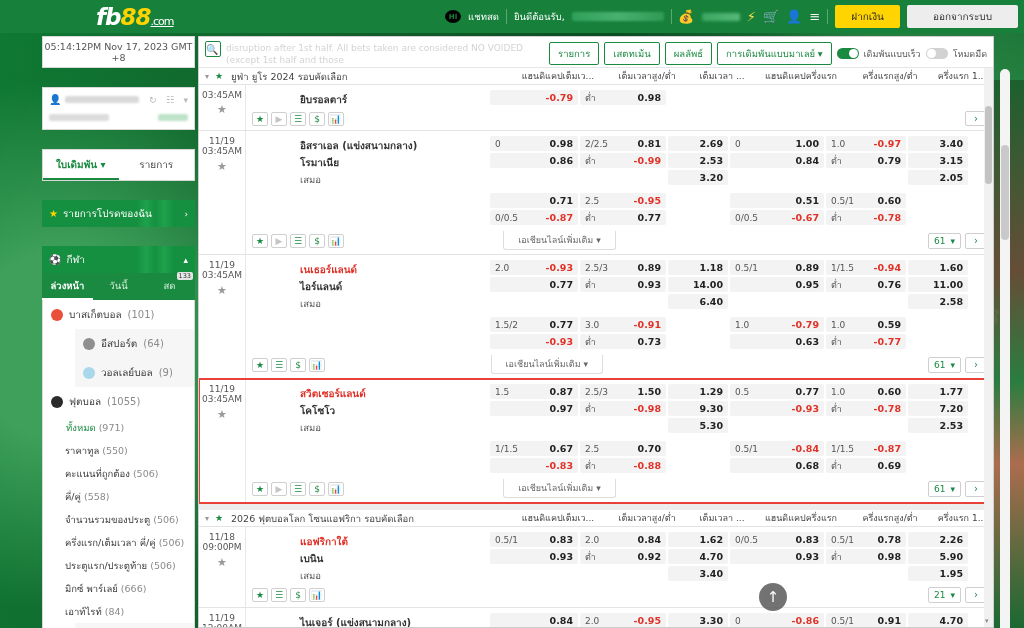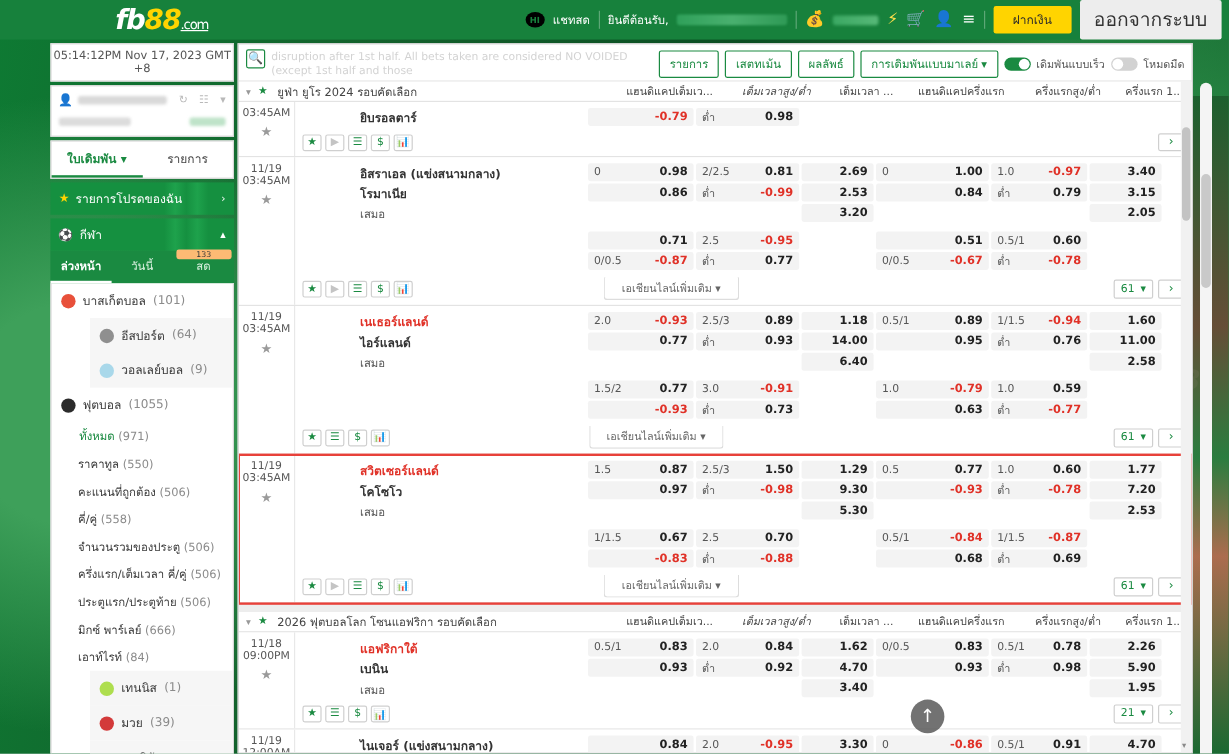--- a/index.html
+++ b/index.html
@@ -34,7 +34,7 @@
   .hic.yellow{color:#ffe04a;}
   .bal-blur{width:38px;height:8px;background:linear-gradient(90deg,#3ba863,#57b878);border-radius:2px;filter:blur(1.4px);}
   .btn-dep{background:#ffd400;color:#2b2b2b;font-size:10px;padding:4px 16px;border:none;border-radius:2px;cursor:pointer;}
-  .btn-out{background:#ededed;color:#333;font-size:16px;padding:4px 12px;border:none;border-radius:2px;cursor:pointer;}
+  .btn-out{background:#ededed;color:#333;font-size:10px;padding:4px 26px;border:none;border-radius:2px;cursor:pointer;}
 
   
   .wrap{position:relative;display:flex;padding:3px 30px 0 42px;height:595px;z-index:4;}

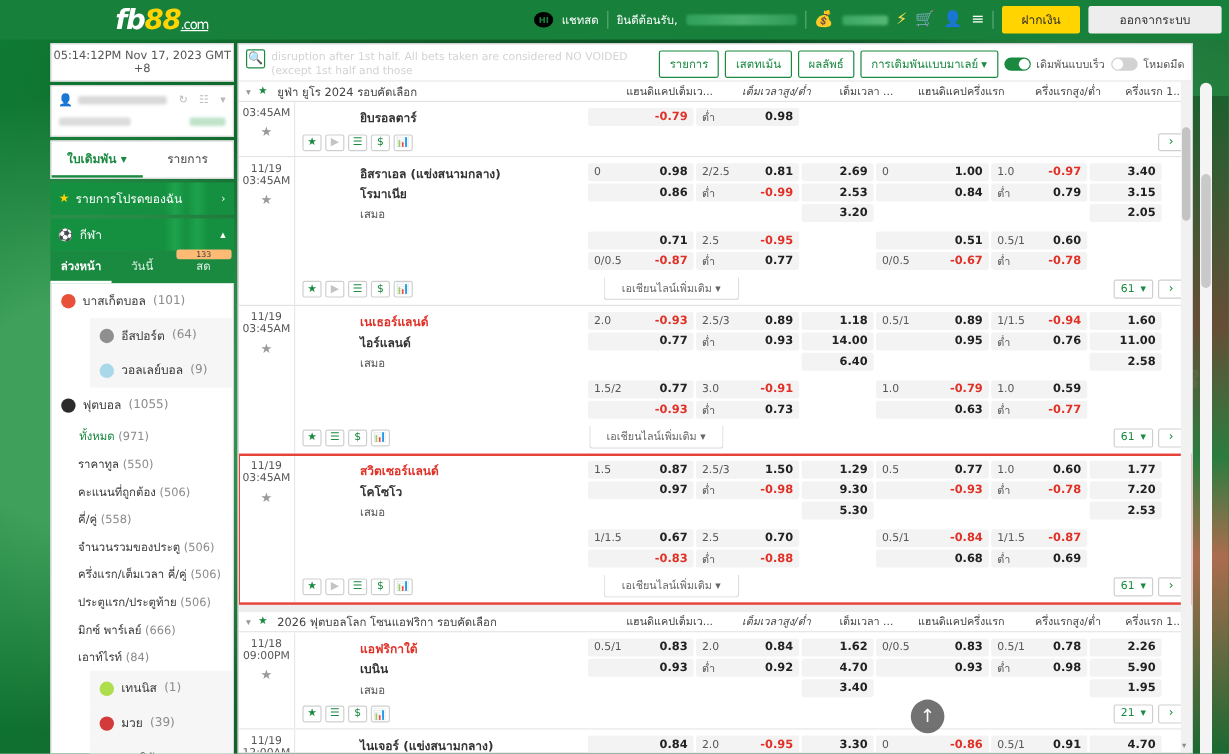--- a/index.html
+++ b/index.html
@@ -38,7 +38,7 @@
 
   
   .wrap{position:relative;display:flex;padding:3px 30px 0 42px;height:595px;z-index:4;}
-  .sidebar{width:153px;flex:none;display:flex;flex-direction:column;gap:3px;}
+  .sidebar{width:153px;flex:none;display:flex;flex-direction:column;gap:19px;}
   .content{flex:1;margin-left:3px;background:#fff;border:1px solid #cfcfcf;display:flex;flex-direction:column;overflow:hidden;position:relative;}
 
   

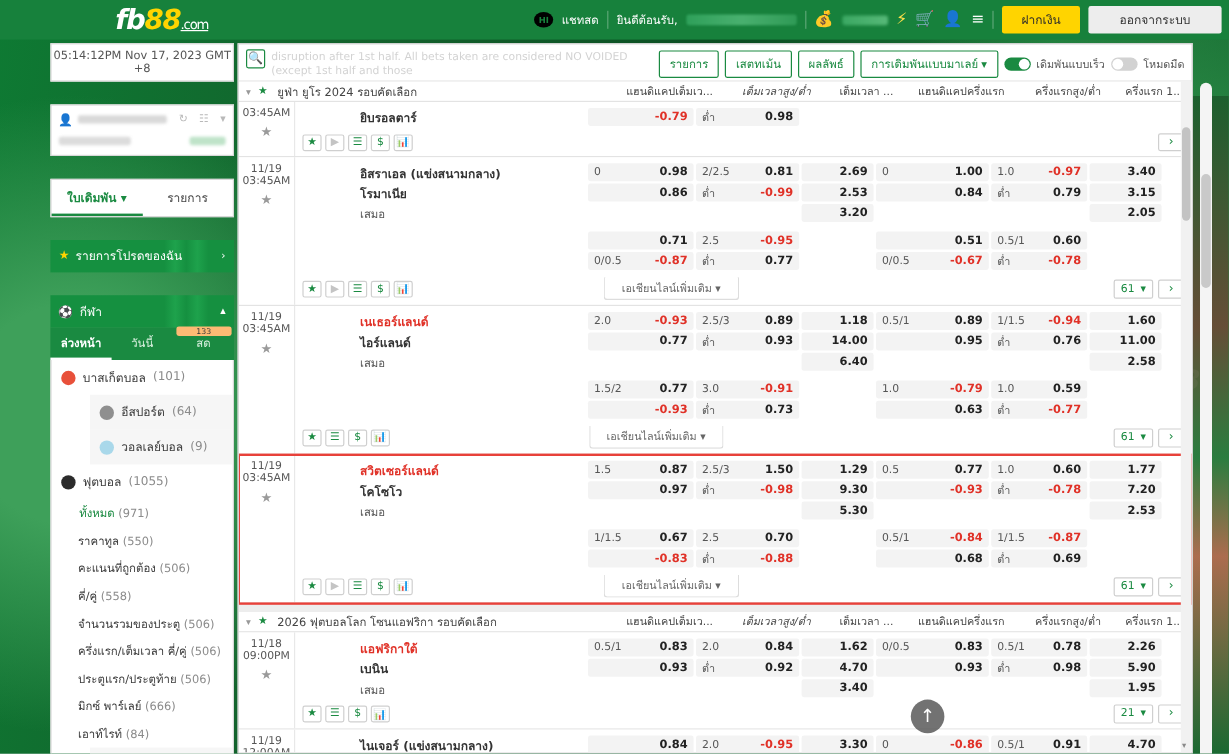--- a/index.html
+++ b/index.html
@@ -92,7 +92,7 @@
   .lg-head .nm{color:#444;padding-left:4px;}
   .colhdr{margin-left:auto;display:flex;}
   .colhdr span{text-align:center;color:#444;font-size:9px;}
-  .c1{width:90px;} .c2{width:88px;font-style:italic;} .c3{width:62px;}
+  .c1{width:90px;} .c2{width:88px;} .c3{width:62px;}
   .c4{width:96px;} .c5{width:82px;} .c6{width:62px;}
   .evt{display:flex;background:#fff;border-bottom:1px solid #e3e3e3;}
   .evt.hl{outline:2px solid #e8413a;outline-offset:-1px;}

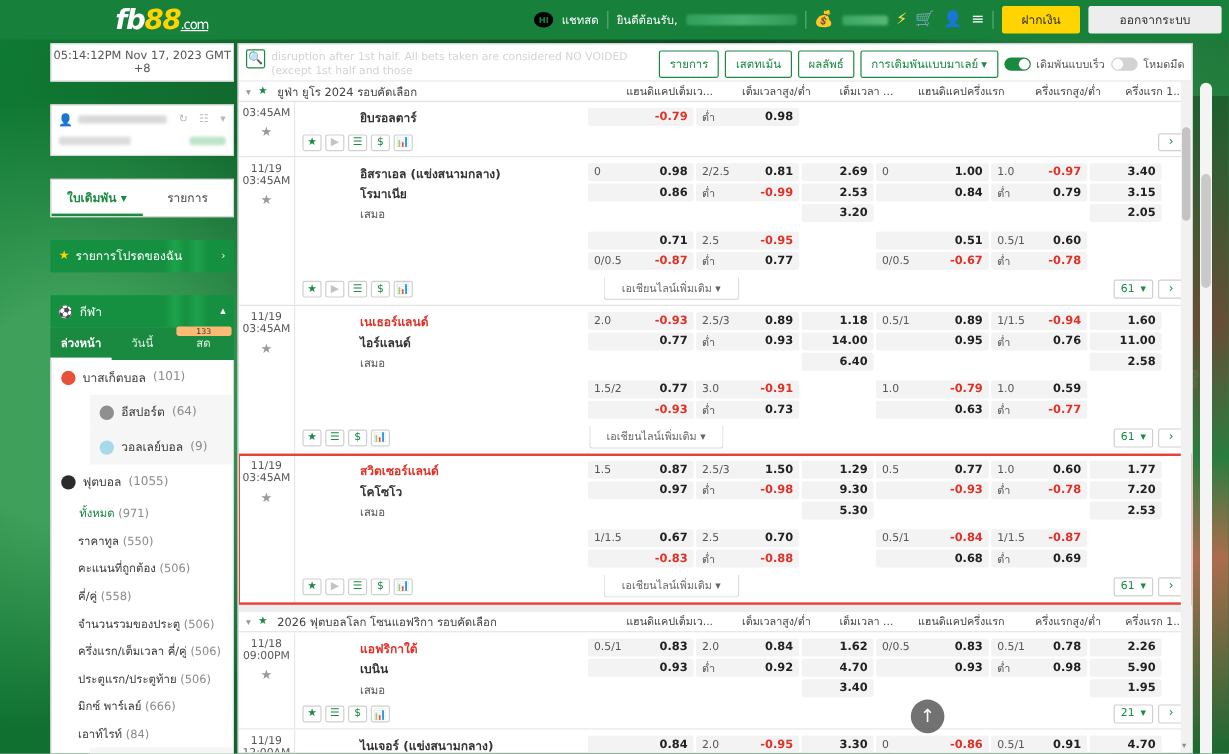--- a/index.html
+++ b/index.html
@@ -60,7 +60,7 @@
   .subtabs{display:flex;background:#1a8a41;}
   .subtabs div{flex:1;text-align:center;color:#d8f0de;font-size:9.5px;padding:5px 0;cursor:pointer;position:relative;}
   .subtabs div.on{color:#fff;font-weight:bold;border-bottom:2px solid #fff;}
-  .badge{position:absolute;top:-1px;right:2px;background:#fdba74;color:#333;font-size:6.5px;border-radius:2px;padding:0 17px;}
+  .badge{position:absolute;top:-1px;right:2px;background:#e5e5e5;color:#333;font-size:6.5px;border-radius:2px;padding:0 2px;}
   .mi{display:flex;align-items:center;gap:6px;padding:7px 8px;font-size:10px;color:#3a3a3a;cursor:pointer;}
   .mi.alt{background:#f6f6f6;margin-left:32px;}
   .mi .cnt{color:#8b8b8b;}

